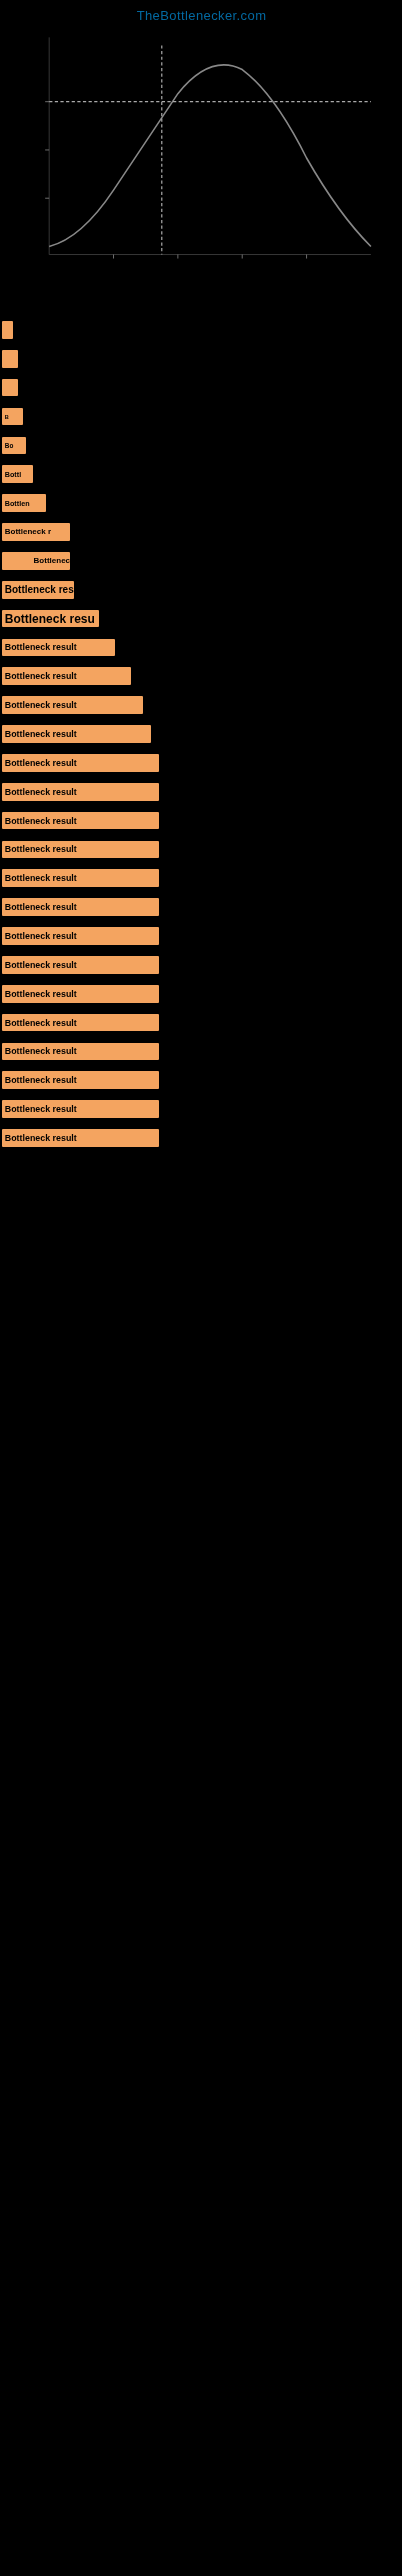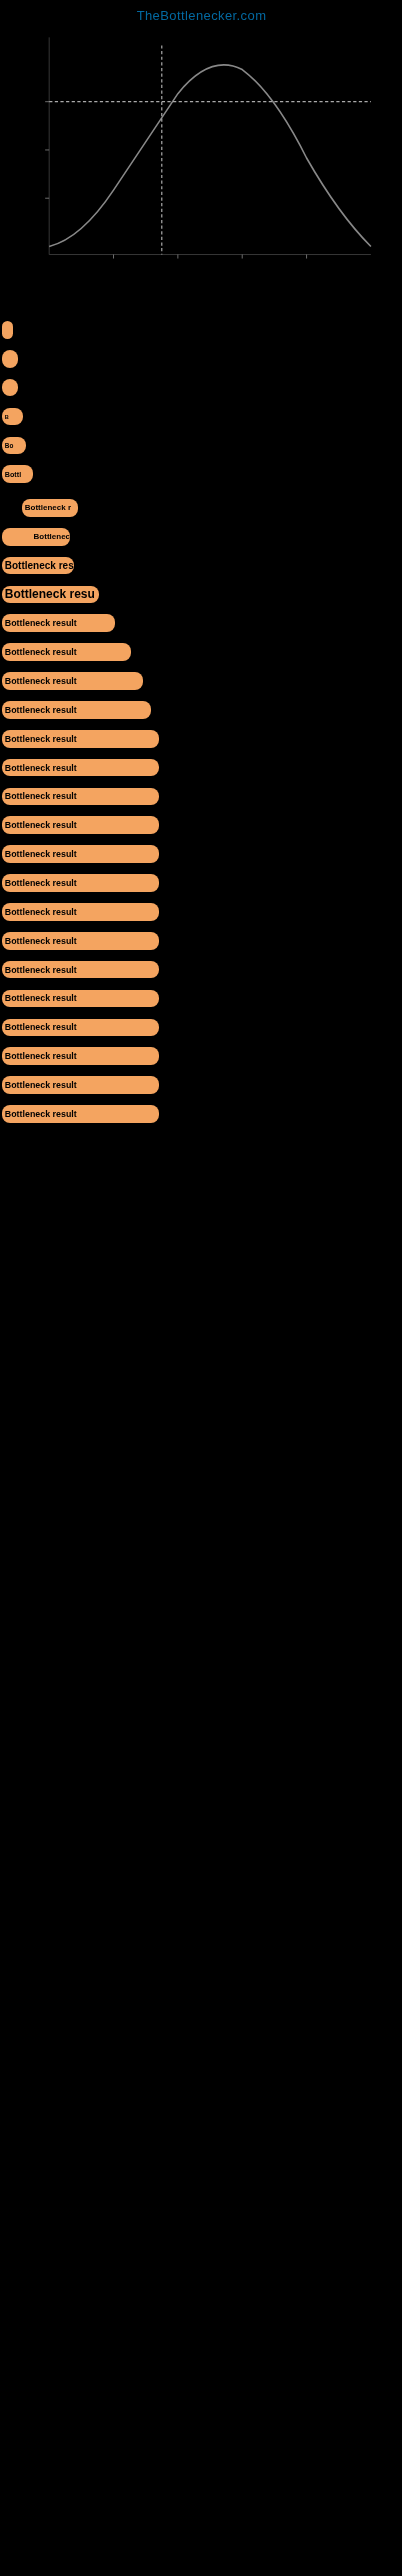--- a/index.html
+++ b/index.html
@@ -62,7 +62,7 @@
       align-items: center;
       padding-left: 3.2px;
       height: 17.7px;
-      border-radius: 8px;
+      border-radius: 1px;
     }
 
     .result-bar.tiny {

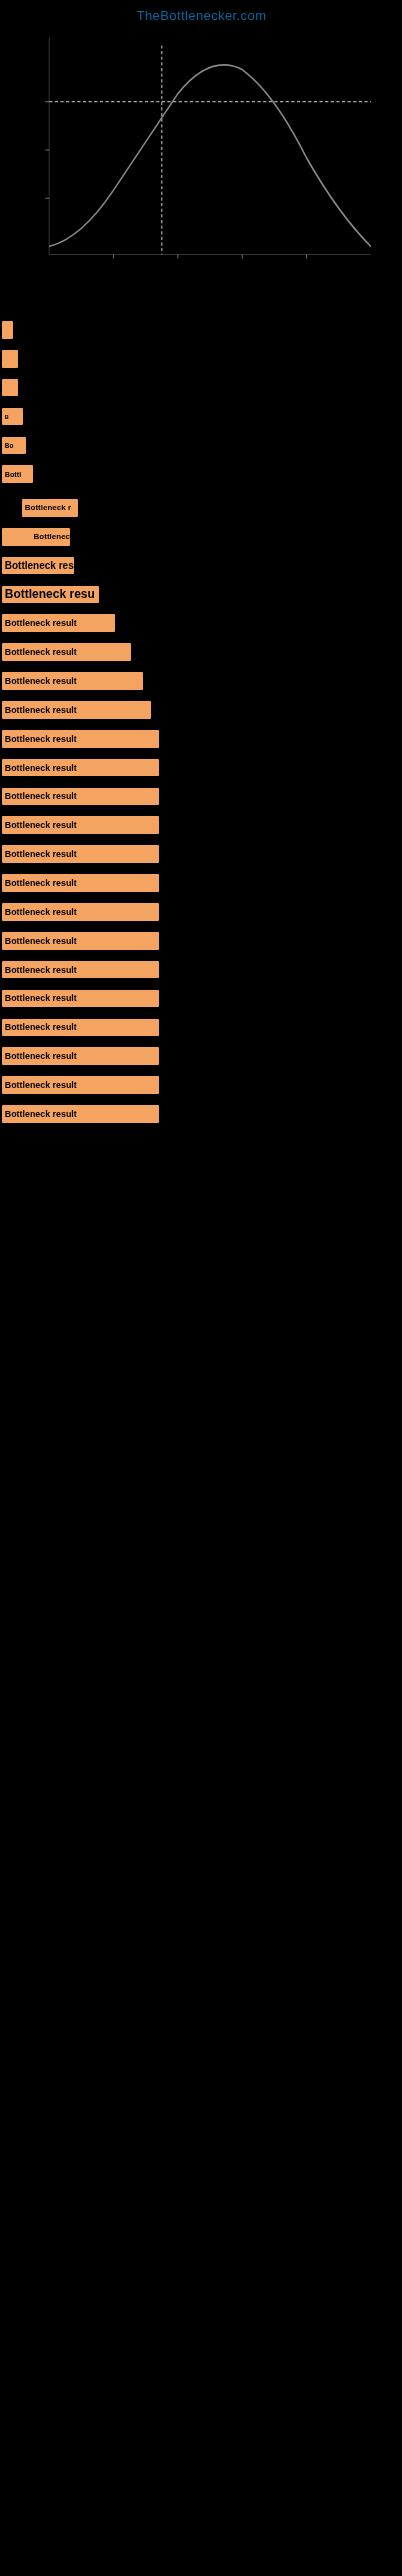--- a/index.html
+++ b/index.html
@@ -201,6 +201,9 @@
   </div>
 
   <div class="small-spacer"></div>
+  <div class="result-item">
+    <div class="result-bar medium1">Bottlen</div>
+  </div>
 
   <div class="small-spacer"></div>
   <div class="result-item">

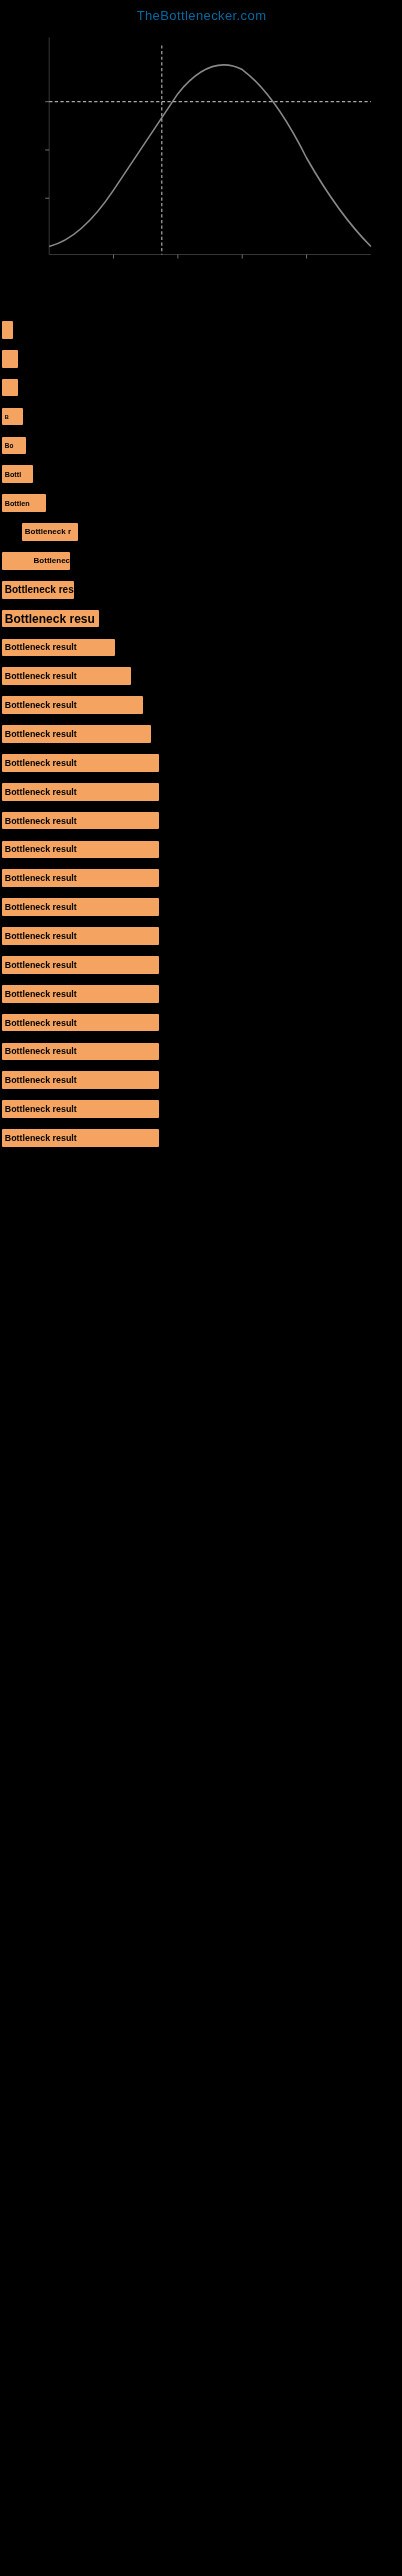--- a/index.html
+++ b/index.html
@@ -90,9 +90,8 @@
       font-size: 7.2px;
     }
     .result-bar.medium2 {
-      width: 56px;
+      width: 68px;
       font-size: 8px;
-      margin-left: 20px;
     }
     .result-bar.medium3 {
       width: 68px;

